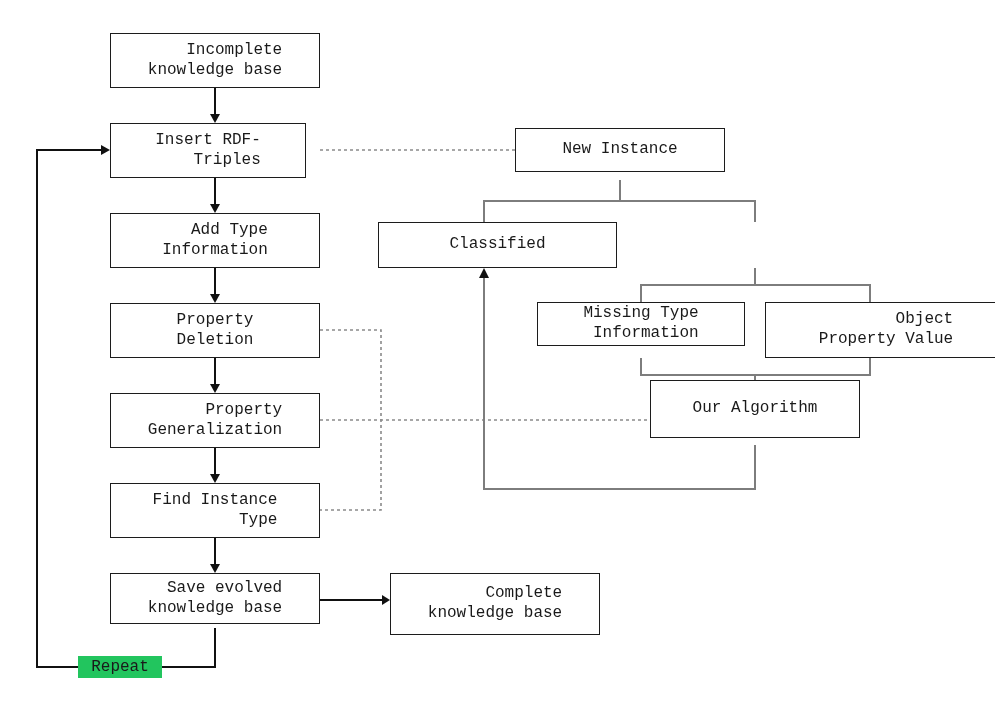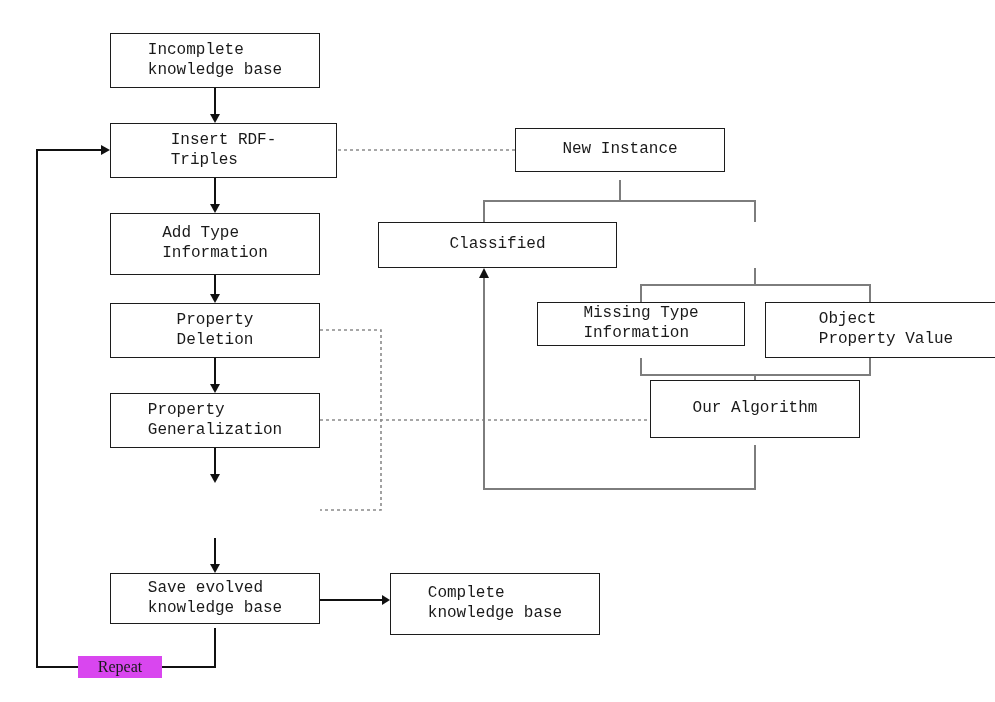--- a/index.html
+++ b/index.html
@@ -26,7 +26,7 @@
     display: flex;
     align-items: center;
     justify-content: center;
-    text-align: left;
+    text-align: right;
     white-space: pre-line;
     border: 1.5px solid #1c1c1c;
     background: #ffffff;

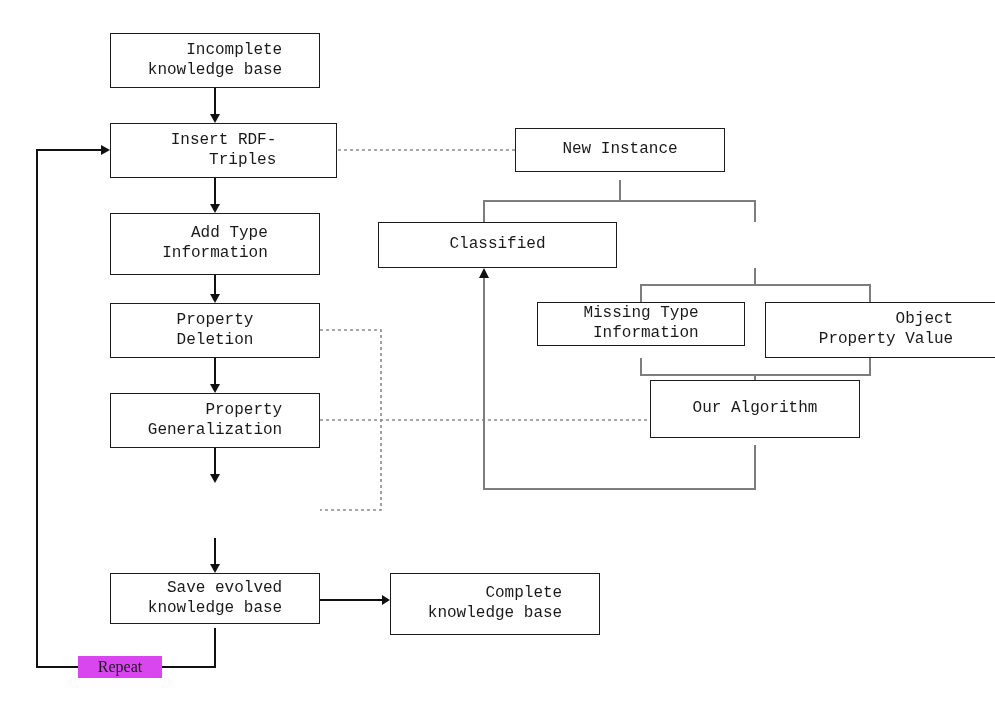--- a/index.html
+++ b/index.html
@@ -88,7 +88,7 @@
 
   <div class="box" style="left:110px; top:33px; width:210px; height:55px">Incomplete
 knowledge base</div>
-  <div class="box" style="left:110px; top:123px; width:227px; height:55px">Insert RDF-
+  <div class="box" style="left:110px; top:123px; width:196px; height:55px">Insert RDF-
 Triples</div>
   <div class="box" style="left:110px; top:213px; width:210px; height:62px">Add Type
 Information</div>

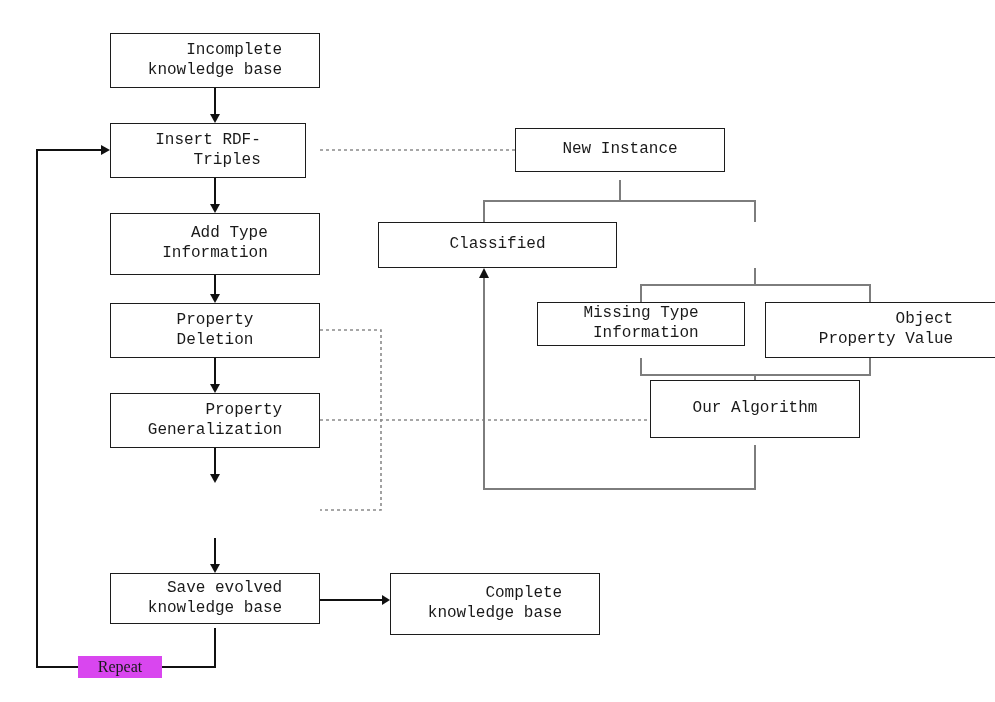--- a/index.html
+++ b/index.html
@@ -90,7 +90,7 @@
 knowledge base</div>
   <div class="box" style="left:110px; top:123px; width:196px; height:55px">Insert RDF-
 Triples</div>
-  <div class="box" style="left:110px; top:213px; width:210px; height:62px">Add Type
+  <div class="box" style="left:110px; top:213px; width:210px; height:55px">Add Type
 Information</div>
   <div class="box" style="left:110px; top:303px; width:210px; height:55px">Property
 Deletion</div>

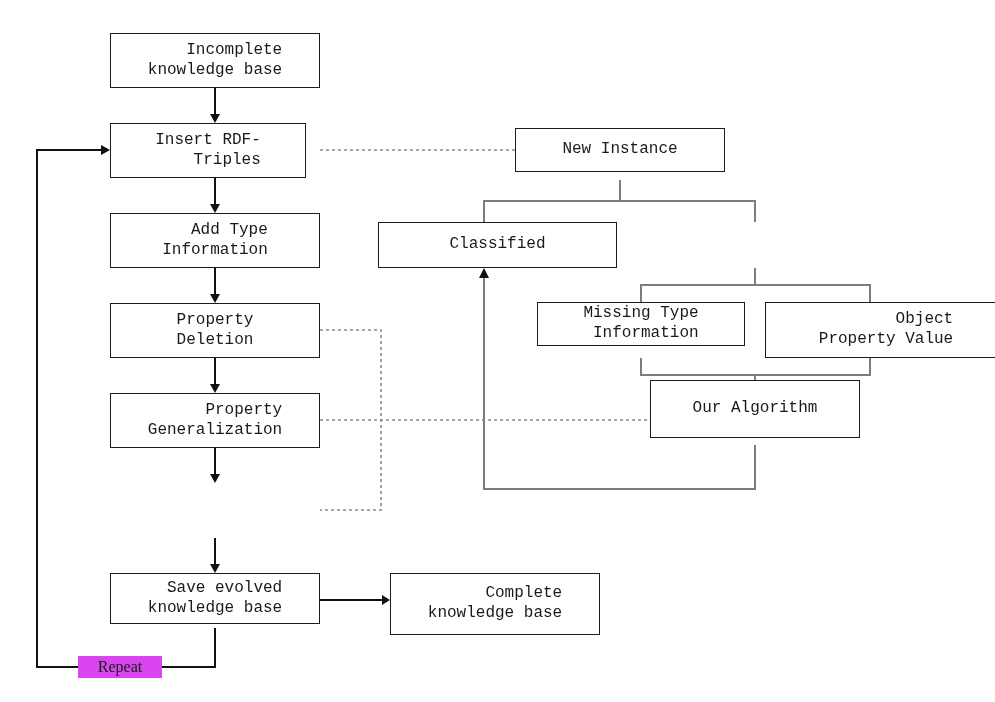--- a/index.html
+++ b/index.html
@@ -96,6 +96,8 @@
 Deletion</div>
   <div class="box" style="left:110px; top:393px; width:210px; height:55px">Property
 Generalization</div>
+  <div class="box" style="left:110px; top:483px; width:210px; height:55px">Find Instance
+Type</div>
   <div class="box" style="left:110px; top:573px; width:210px; height:51px">Save evolved
 knowledge base</div>
   <div class="box" style="left:390px; top:573px; width:210px; height:62px">Complete

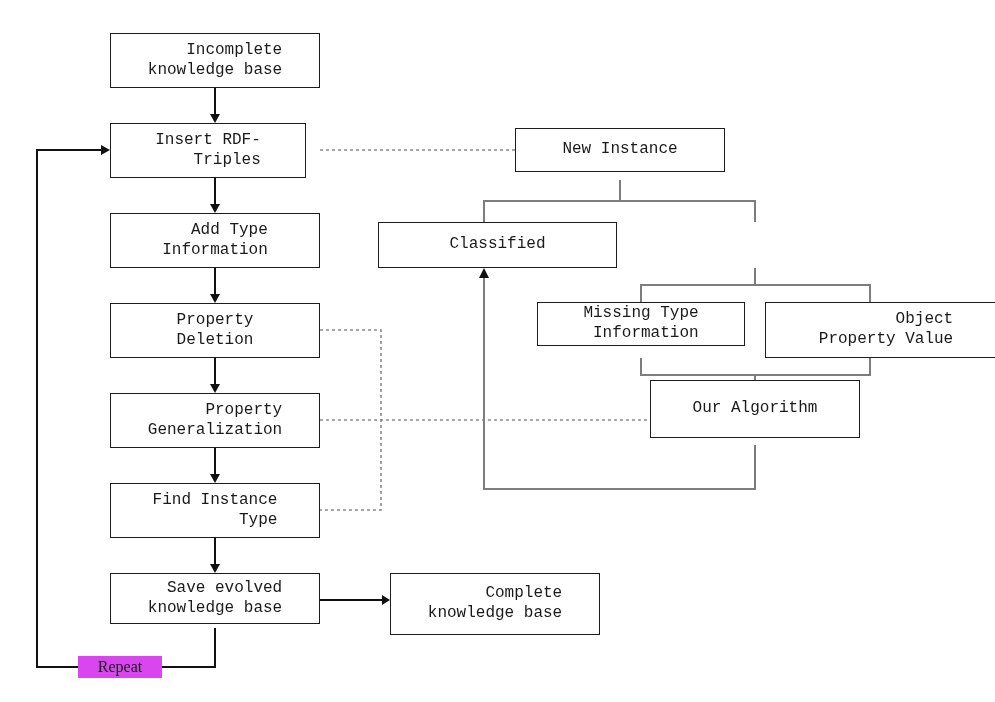--- a/index.html
+++ b/index.html
@@ -43,10 +43,9 @@
     display: flex;
     align-items: center;
     justify-content: center;
-    background: #d946ef;
+    background: #22c55e;
     font-size: 16px;
     color: #1a1a1a;
-    font-family: Liberation Serif, serif;
   }
   .black-line { stroke: #111111; stroke-width: 2; fill: none; }
   .gray-line { stroke: #7d7d7d; stroke-width: 2; fill: none; }

